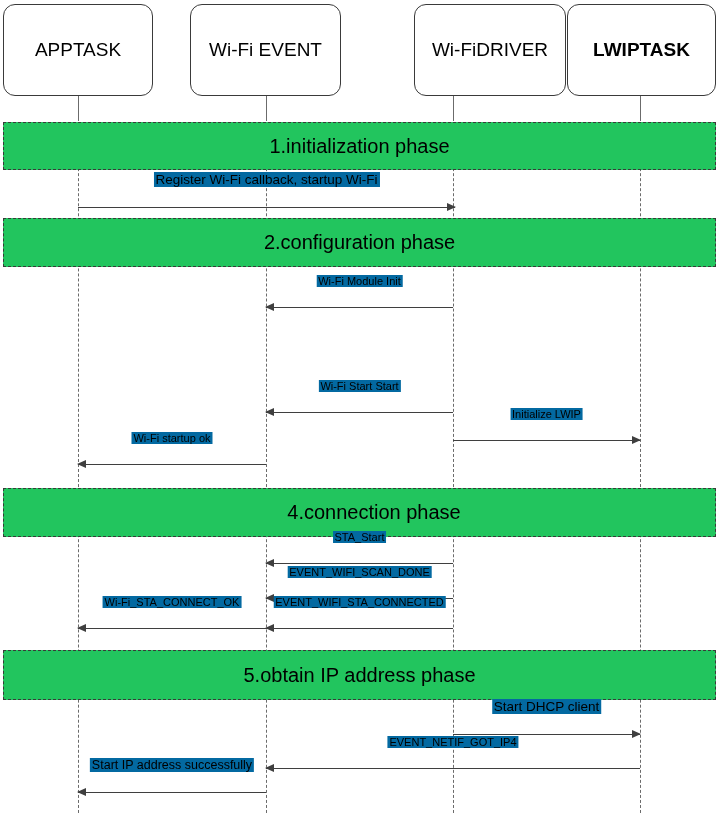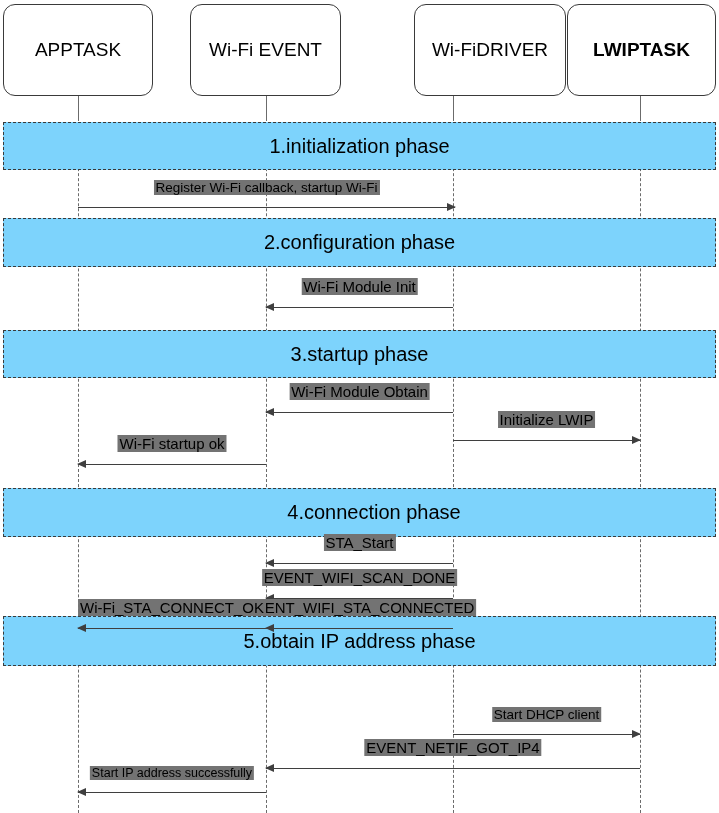--- a/index.html
+++ b/index.html
@@ -53,7 +53,7 @@
     position: absolute;
     box-sizing: border-box;
     border: 1.6px dashed #3a3a3a;
-    background: #7dd3fc;
+    background: #22c55e;
     display: flex;
     align-items: center;
     justify-content: center;

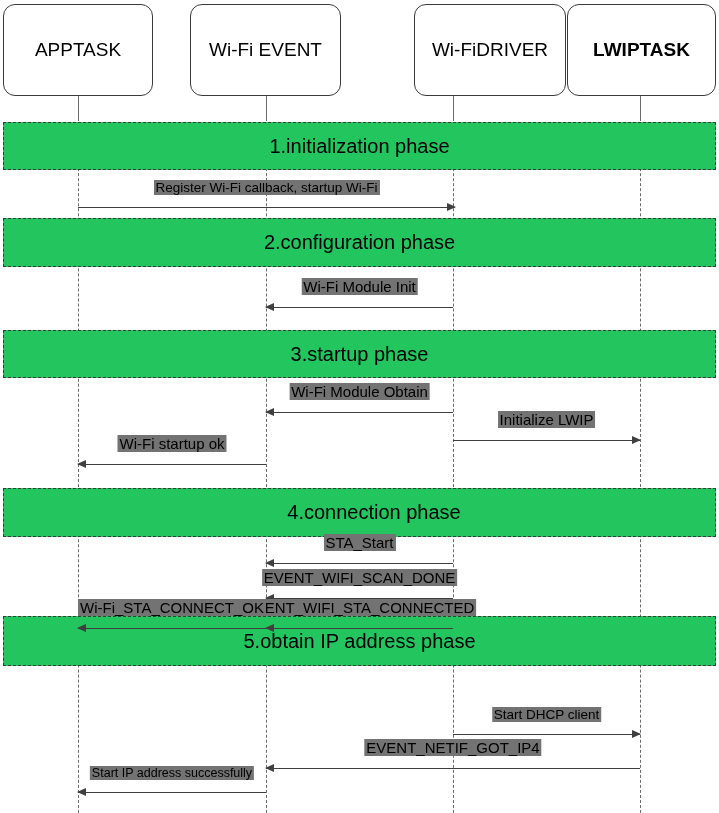--- a/index.html
+++ b/index.html
@@ -93,13 +93,13 @@
   }
   .msg .label {
     position: absolute;
-    bottom: 12px;
+    bottom: 20px;
     left: 50%;
     transform: translateX(-50%);
     white-space: nowrap;
     font-size: 13.5px;
     color: #000000;
-    background: #737373;
+    background: #0369a1;
     padding: 0 2px;
   }
   .msg .label.sm { font-size: 12.5px; }

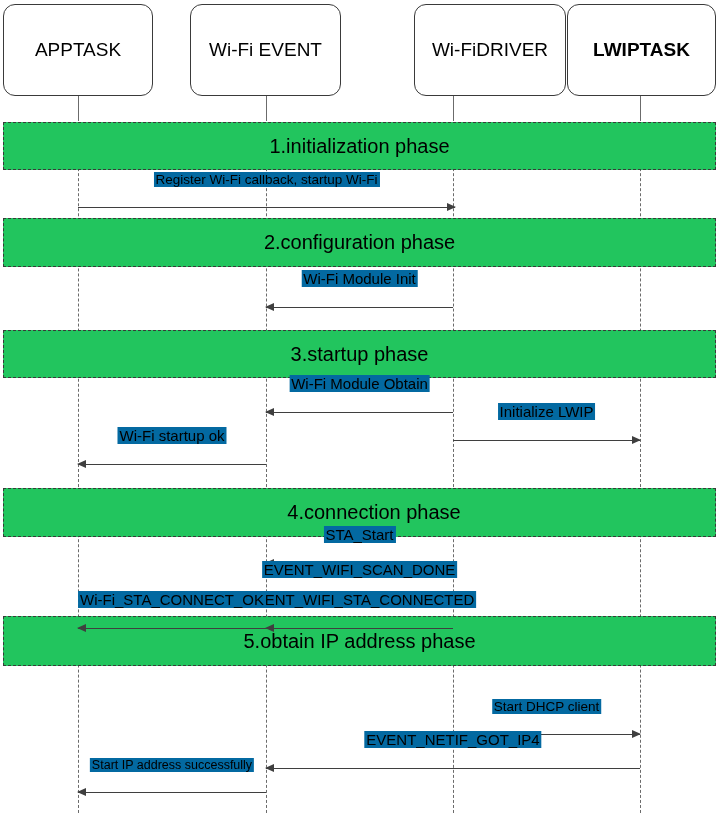--- a/index.html
+++ b/index.html
@@ -103,7 +103,7 @@
     padding: 0 2px;
   }
   .msg .label.sm { font-size: 12.5px; }
-  .msg .label.lg { font-size: 15px; }
+  .msg .label.lg { font-size: 11px; }
 </style>
 </head>
 <body>

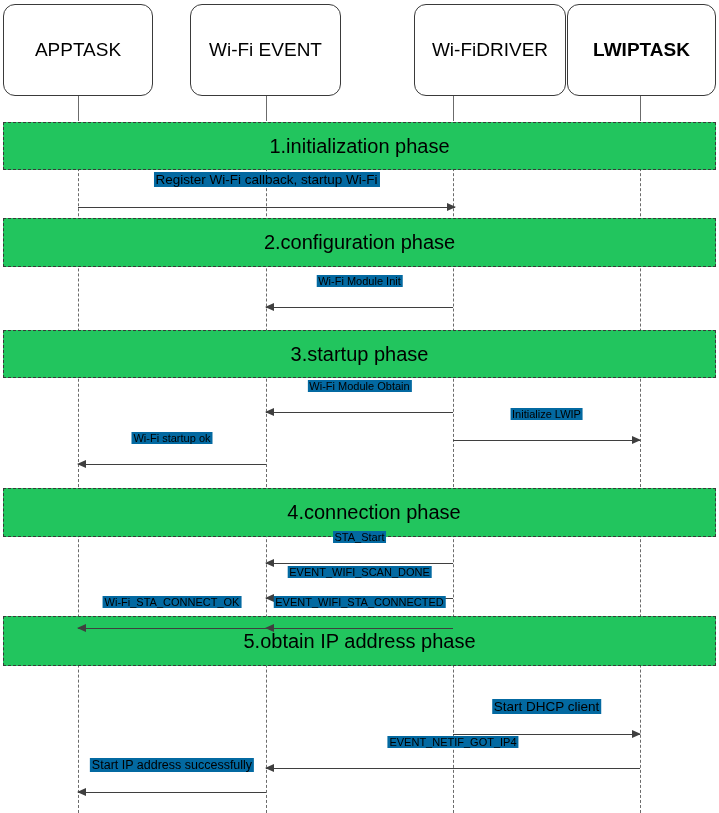--- a/index.html
+++ b/index.html
@@ -149,9 +149,6 @@
     <span>2.configuration phase</span>
   </div>
 
-  <div class="phase" style="left:3px; top:330px; width:713px; height:48px;">
-    <span>3.startup phase</span>
-  </div>
 
   <div class="phase" style="left:3px; top:488px; width:713px; height:49px;padding-left:29px;">
     <span>4.connection phase</span>

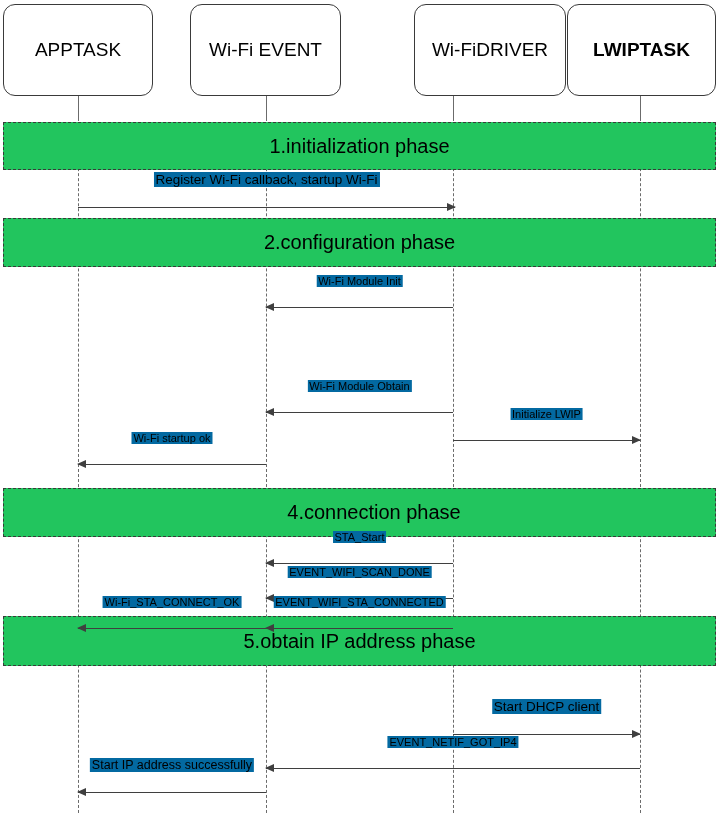--- a/index.html
+++ b/index.html
@@ -173,7 +173,7 @@
   <div class="msg to-left" style="left:266px; top:412px; width:187px;">
     <span class="shaft"></span>
     <span class="head"></span>
-    <span class="label lg">Wi-Fi Module Obtain</span>
+    <span class="label lg">Wi-Fi Start Start</span>
   </div>
 
   <div class="msg to-right" style="left:453px; top:440px; width:187px;">

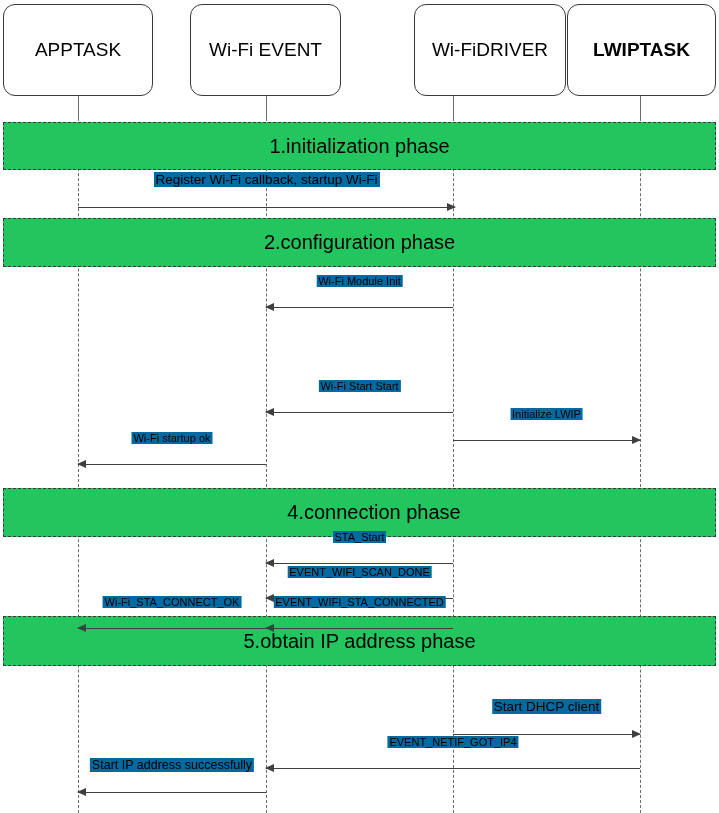--- a/index.html
+++ b/index.html
@@ -154,7 +154,7 @@
     <span>4.connection phase</span>
   </div>
 
-  <div class="phase" style="left:3px; top:616px; width:713px; height:50px;">
+  <div class="phase" style="left:3px; top:650px; width:713px; height:50px;">
     <span>5.obtain IP address phase</span>
   </div>
 

